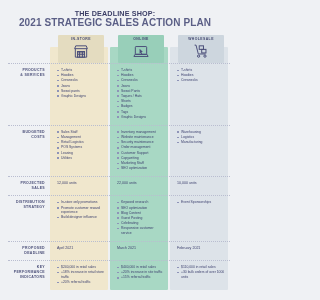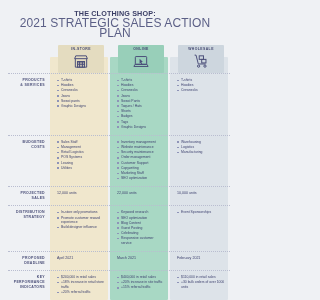--- a/index.html
+++ b/index.html
@@ -163,7 +163,7 @@
 <div class="page">
 
   <div class="title-block">
-    <div class="title-main">THE CLOTHING SHOP:</div>
+    <div class="title-main">THE DEADLINE SHOP:</div>
     <div class="title-sub">2021 STRATEGIC SALES ACTION PLAN</div>
   </div>
 

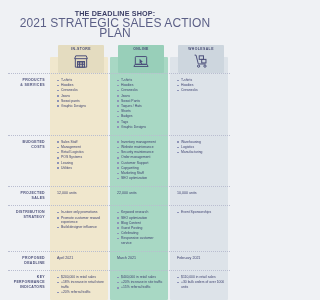--- a/index.html
+++ b/index.html
@@ -34,8 +34,8 @@
     line-height: 9px;
   }
   .title-sub {
-    font-size: 12px;
-    font-weight: normal;
+    font-size: 10px;
+    font-weight: bold;
     letter-spacing: 0.1px;
     color: #5b5f86;
     line-height: 10px;

